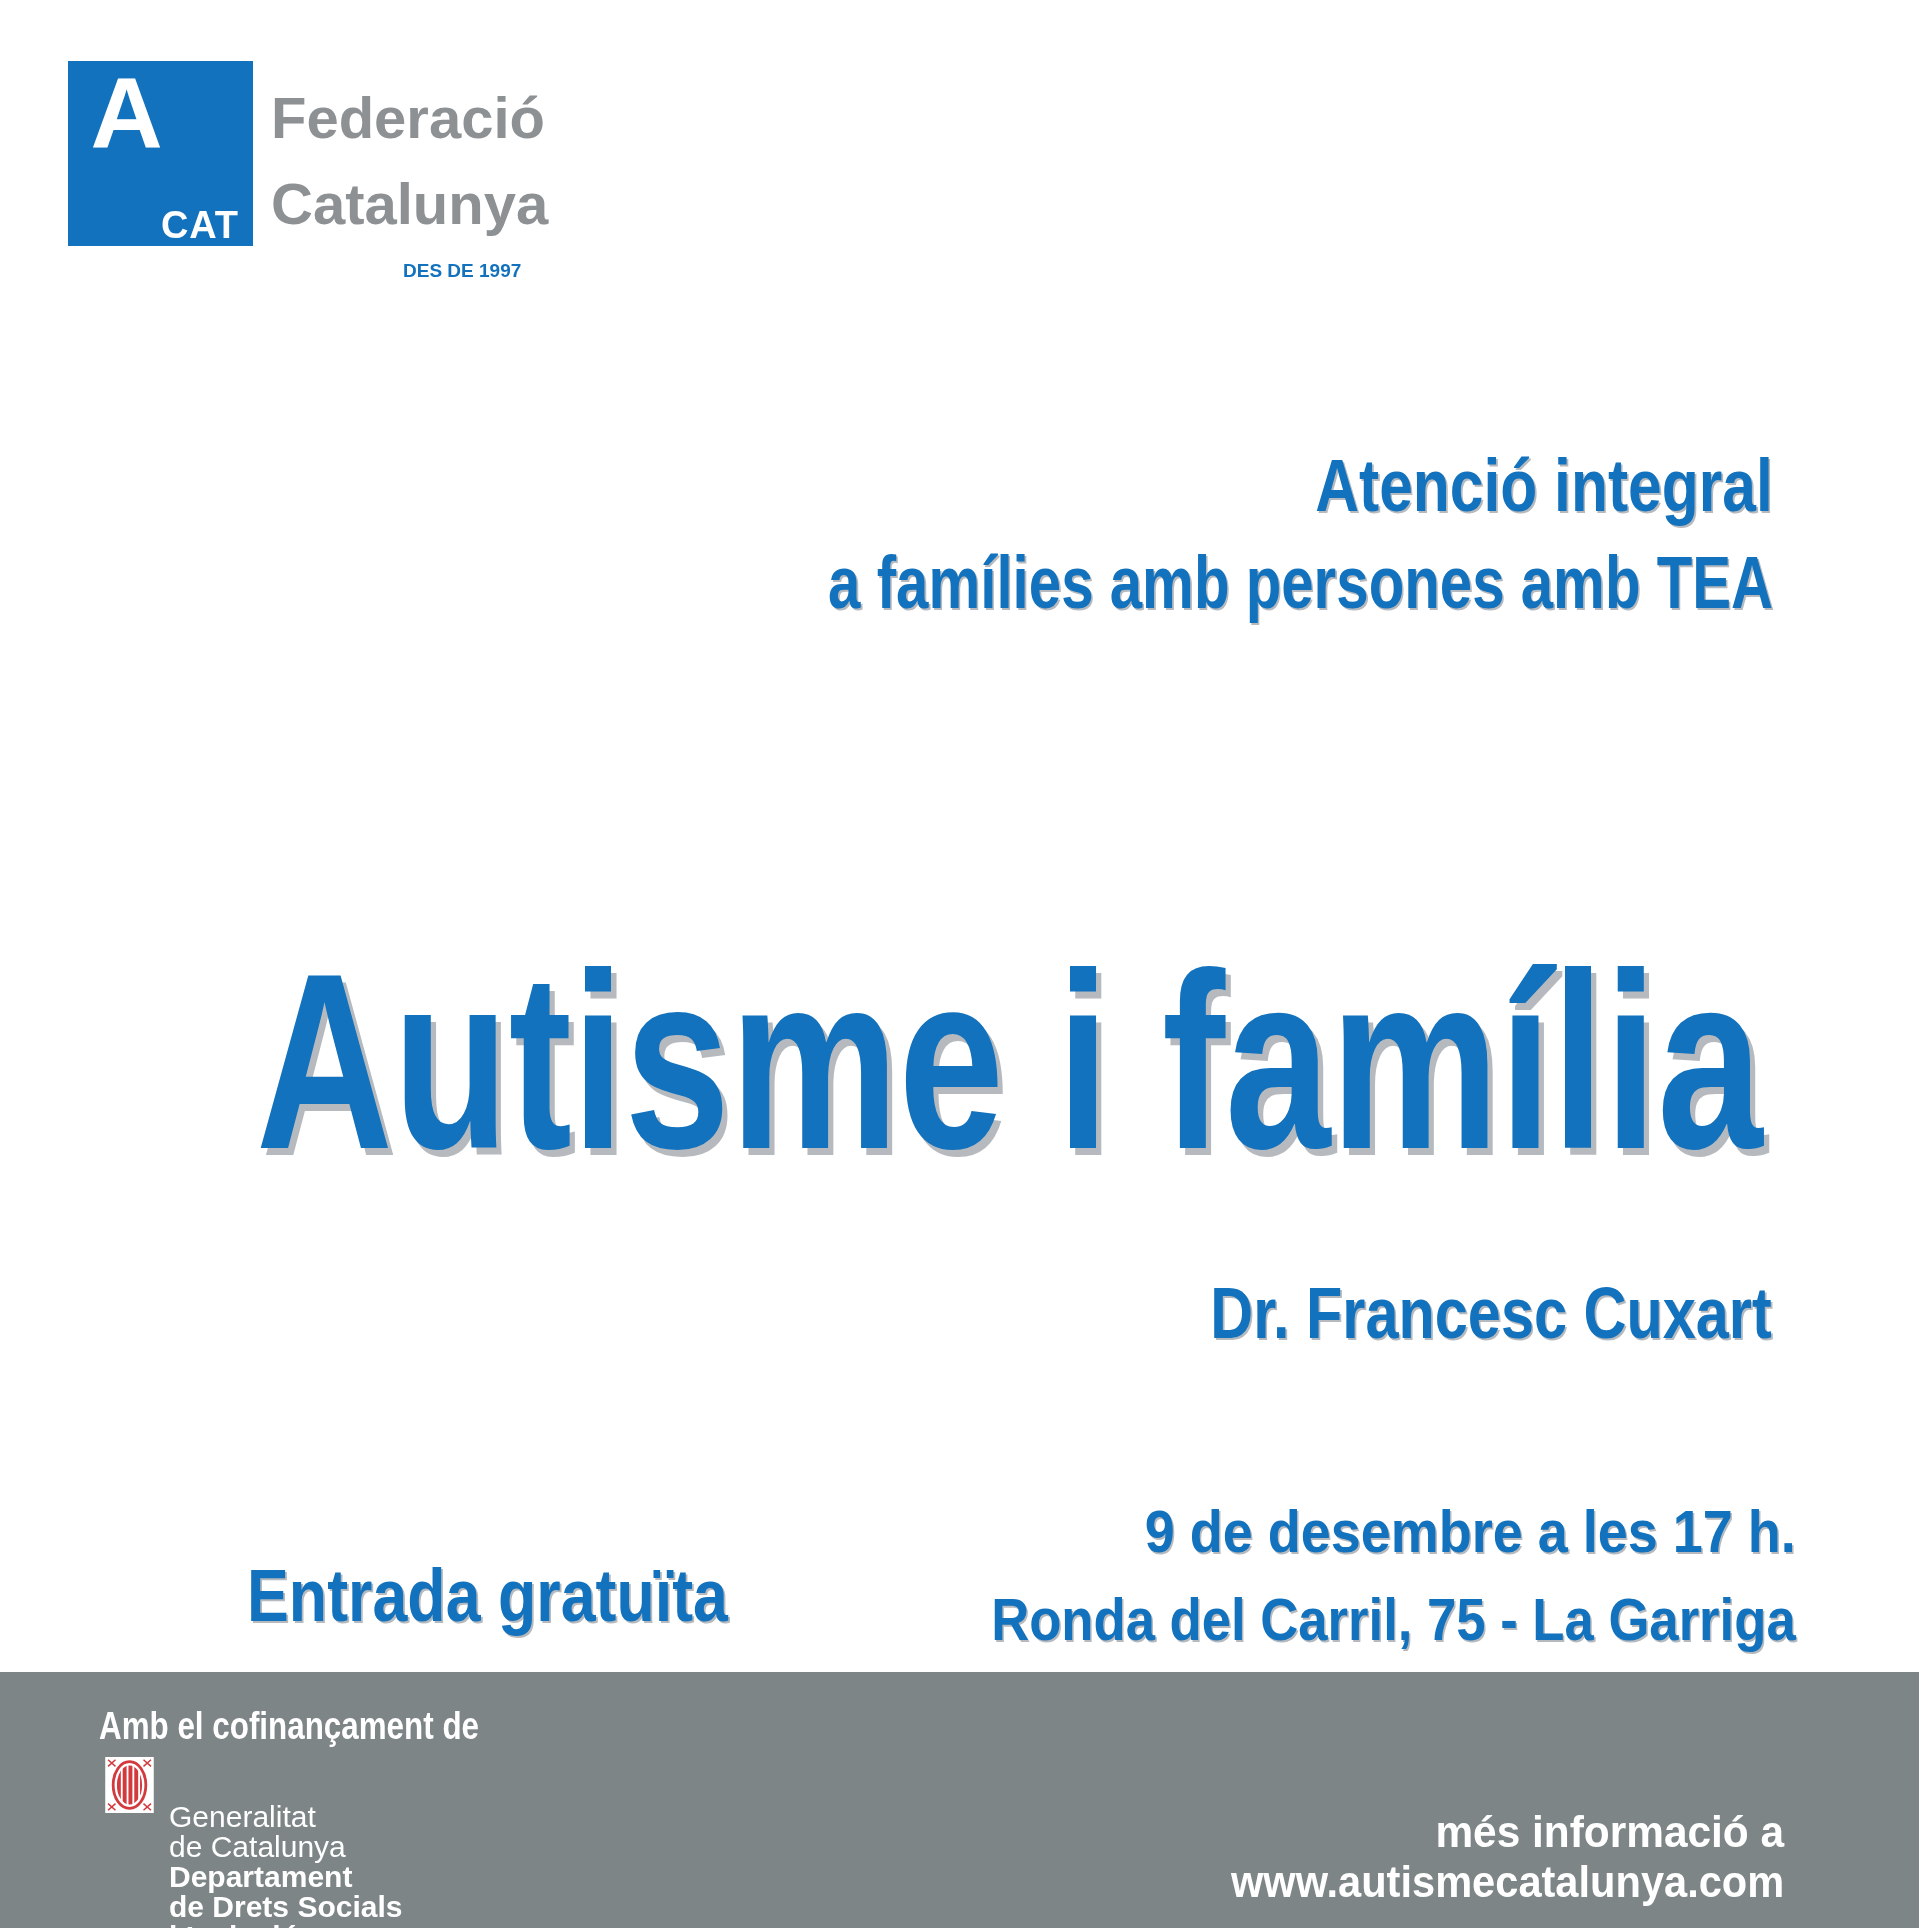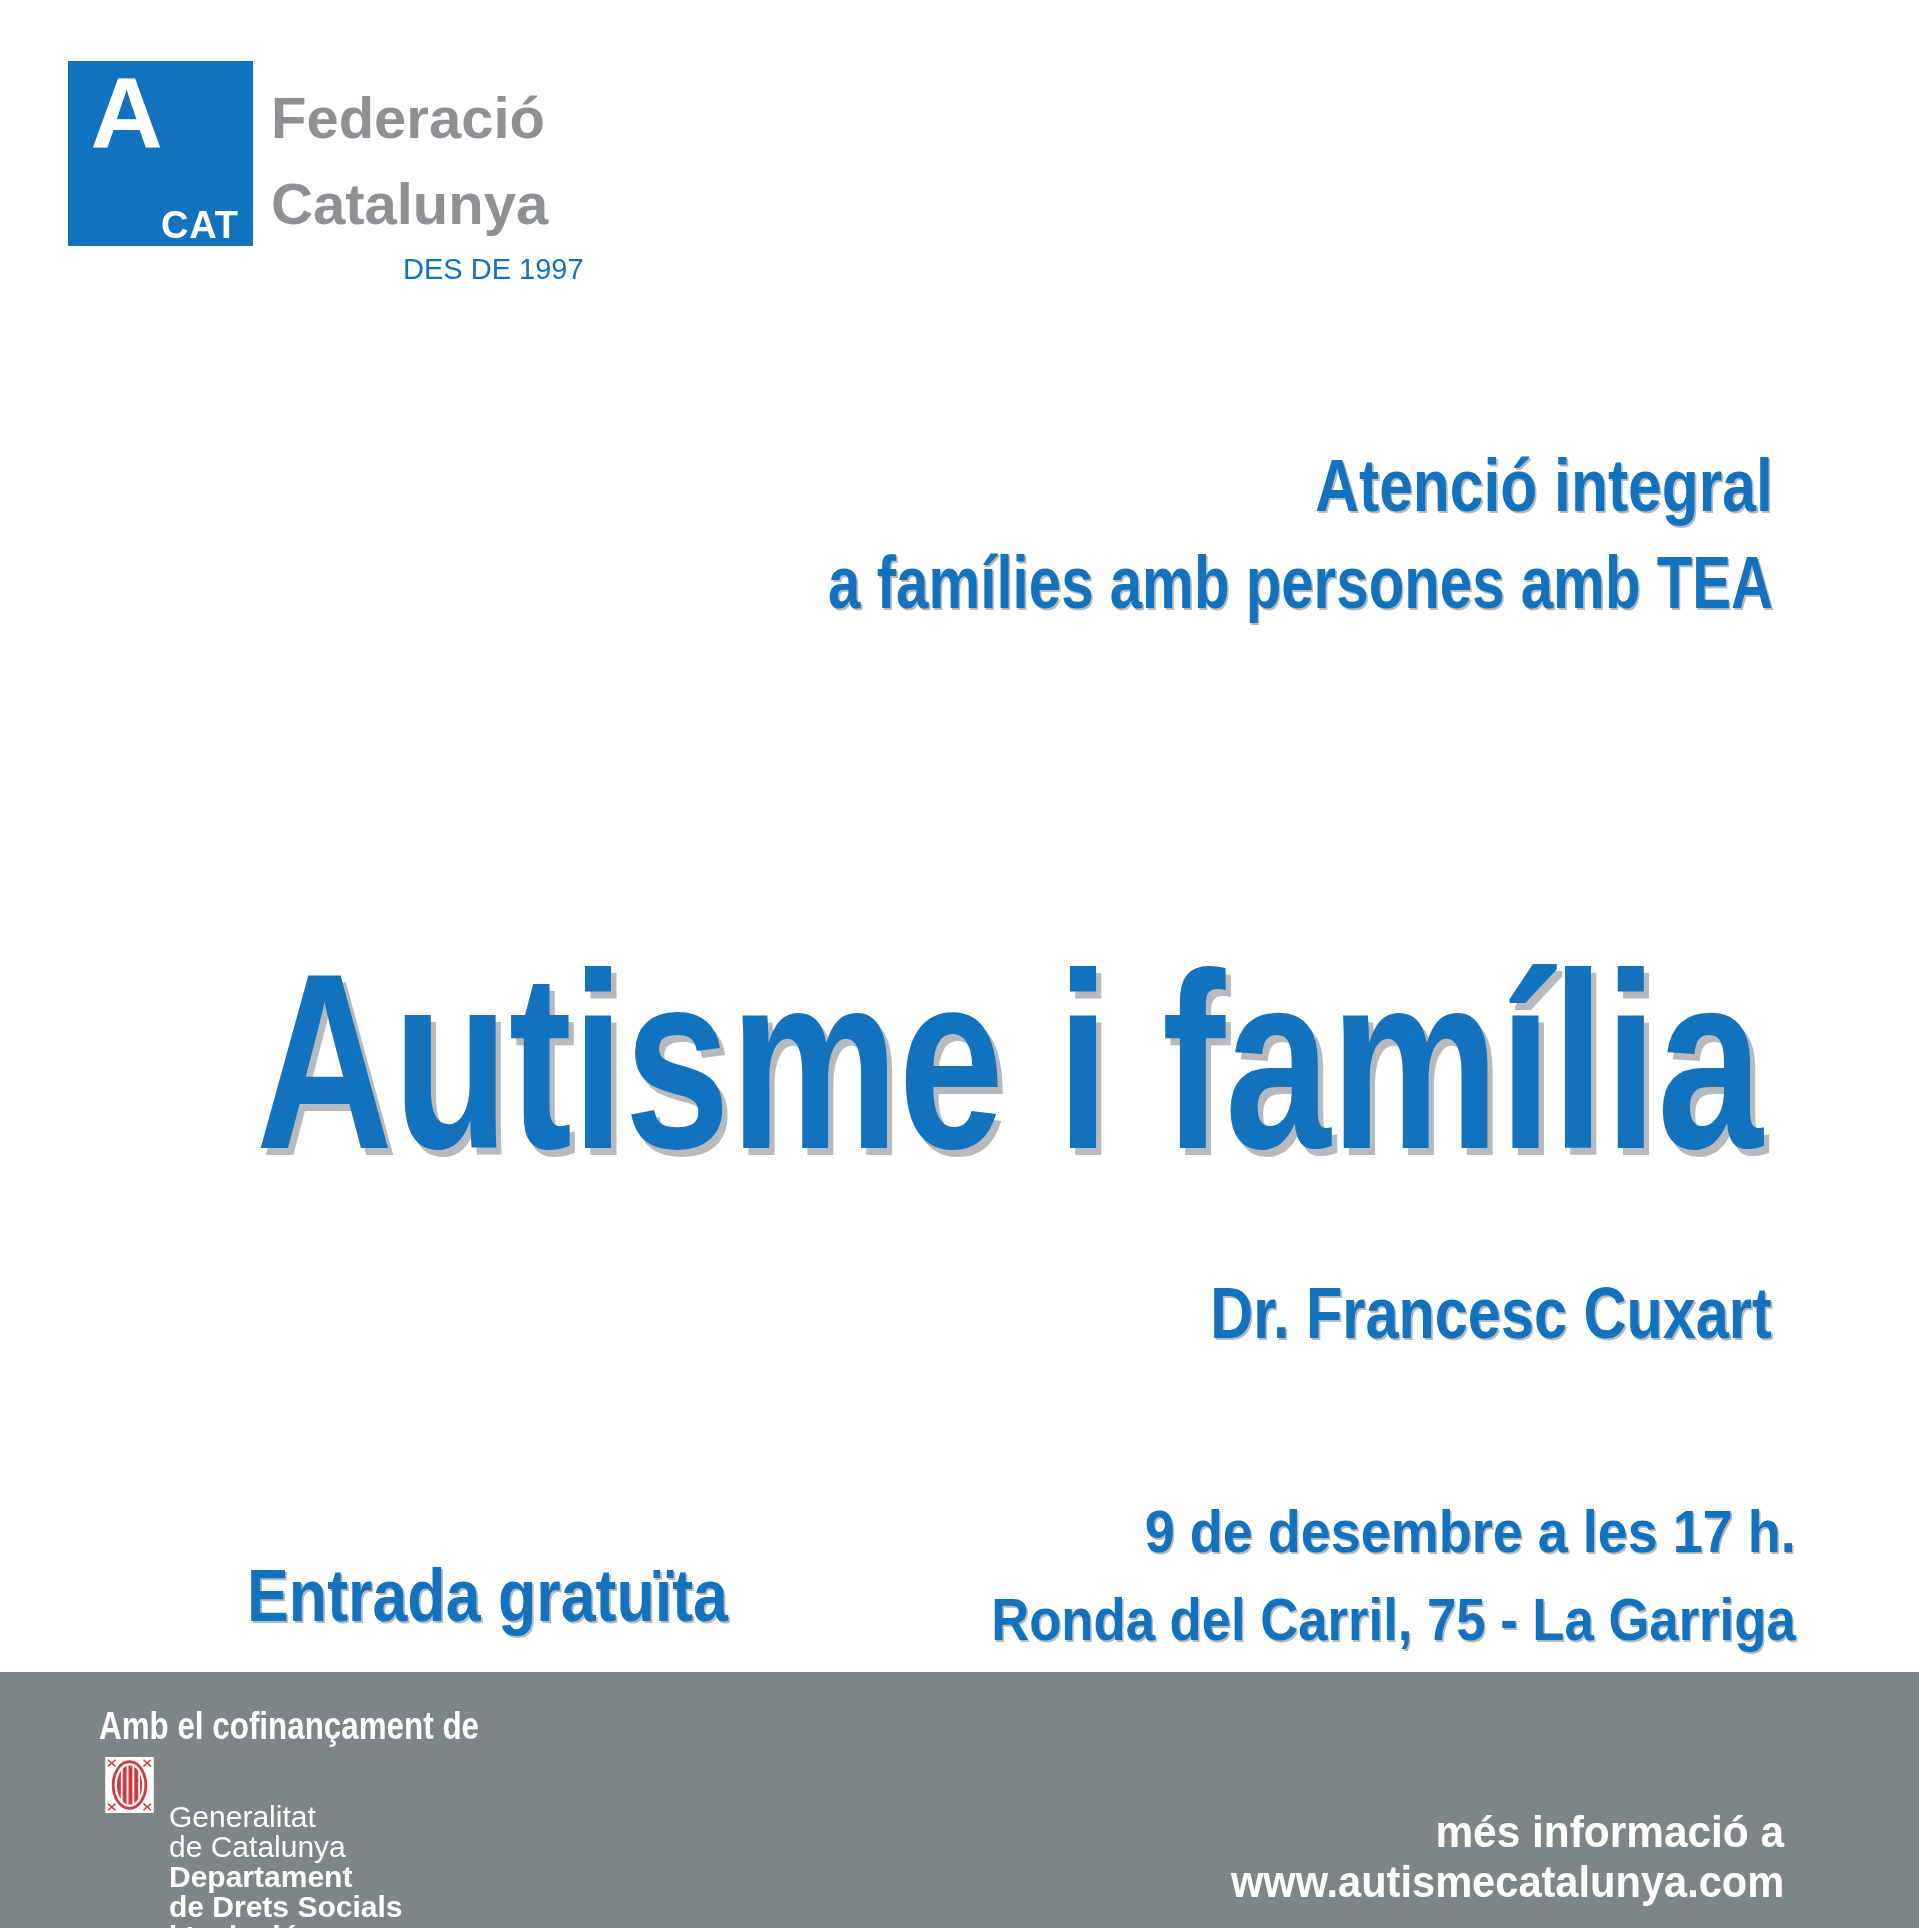--- a/index.html
+++ b/index.html
@@ -35,7 +35,7 @@
   .logo-text{position:absolute;left:271px;top:61px;font-size:58px;font-weight:700;
              line-height:68px;}
   .logo-text .gray{color:var(--logo-gray);margin-top:28px;}
-  .logo-since{position:absolute;left:403px;top:255px;font-size:29px;font-weight:400;
+  .logo-since{position:absolute;left:403px;top:261px;font-size:19px;font-weight:700;
               color:var(--blue);line-height:1;}
 
   

